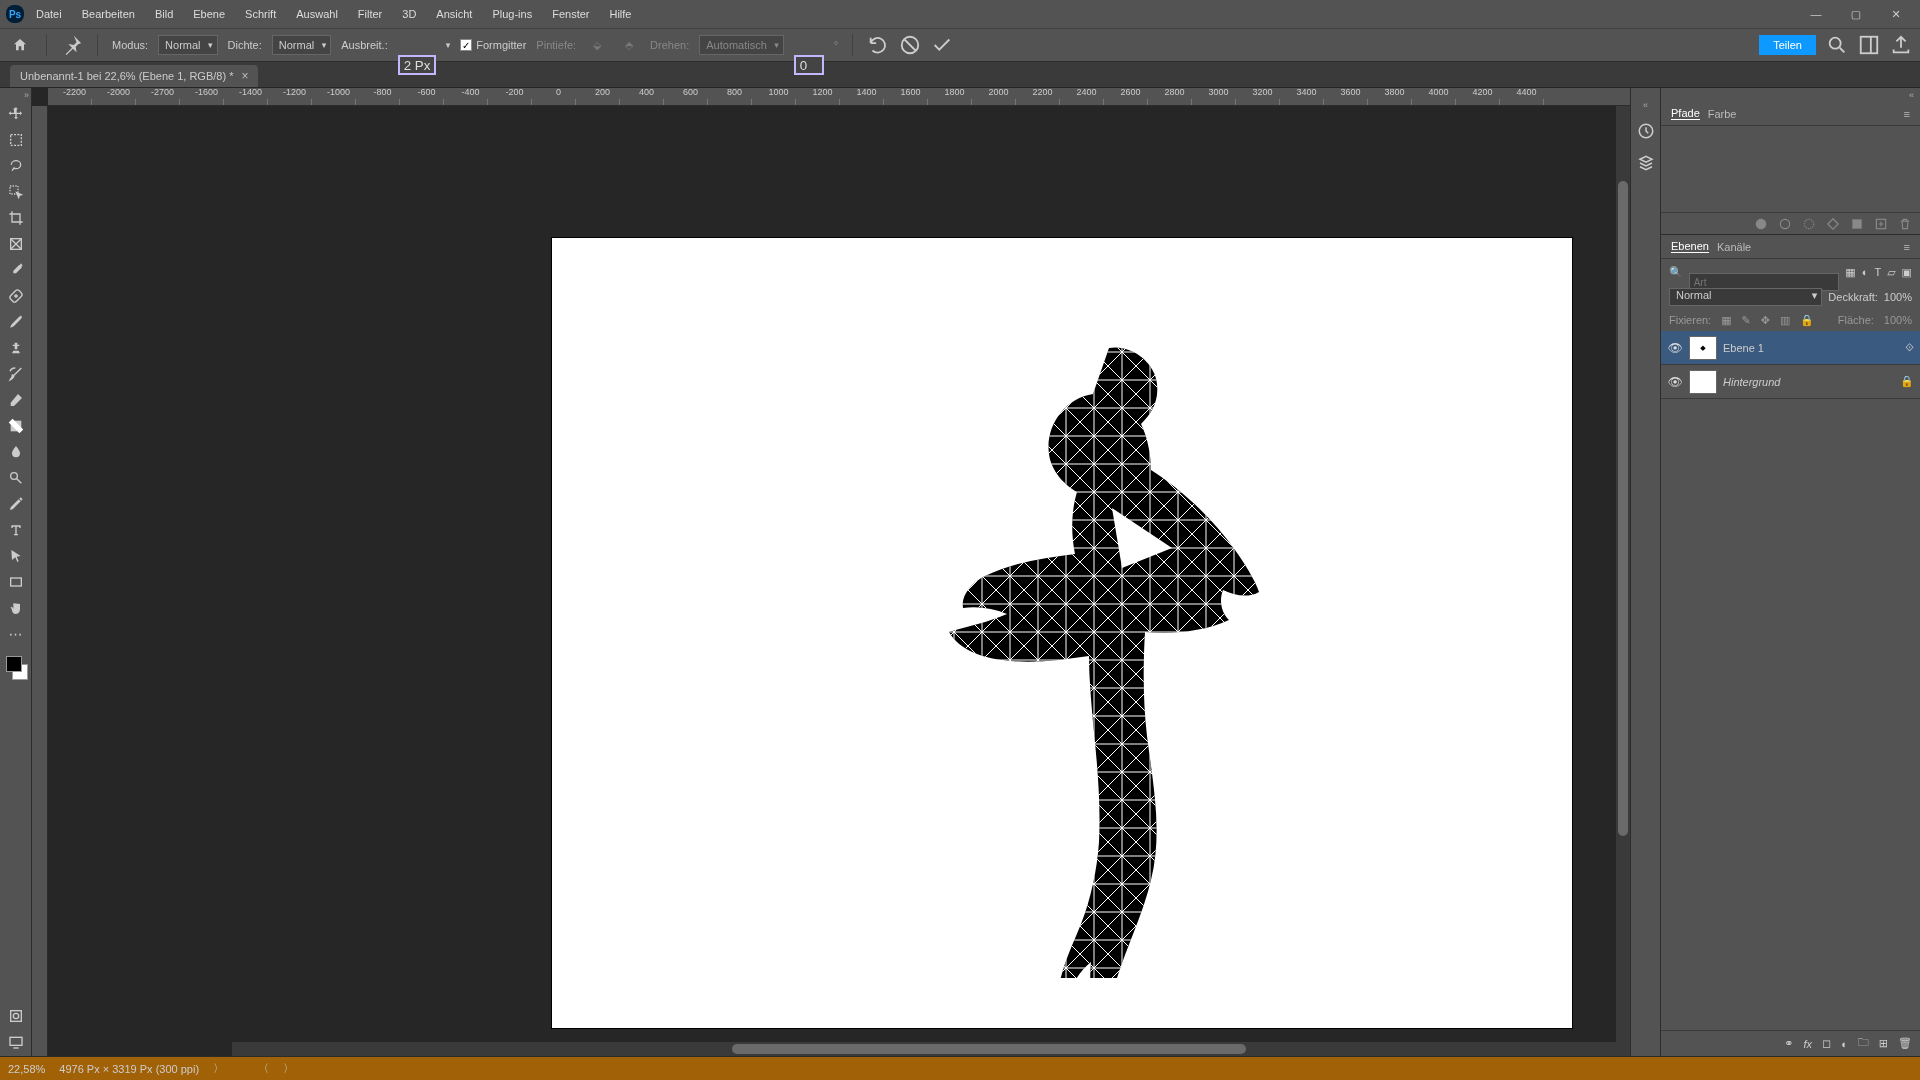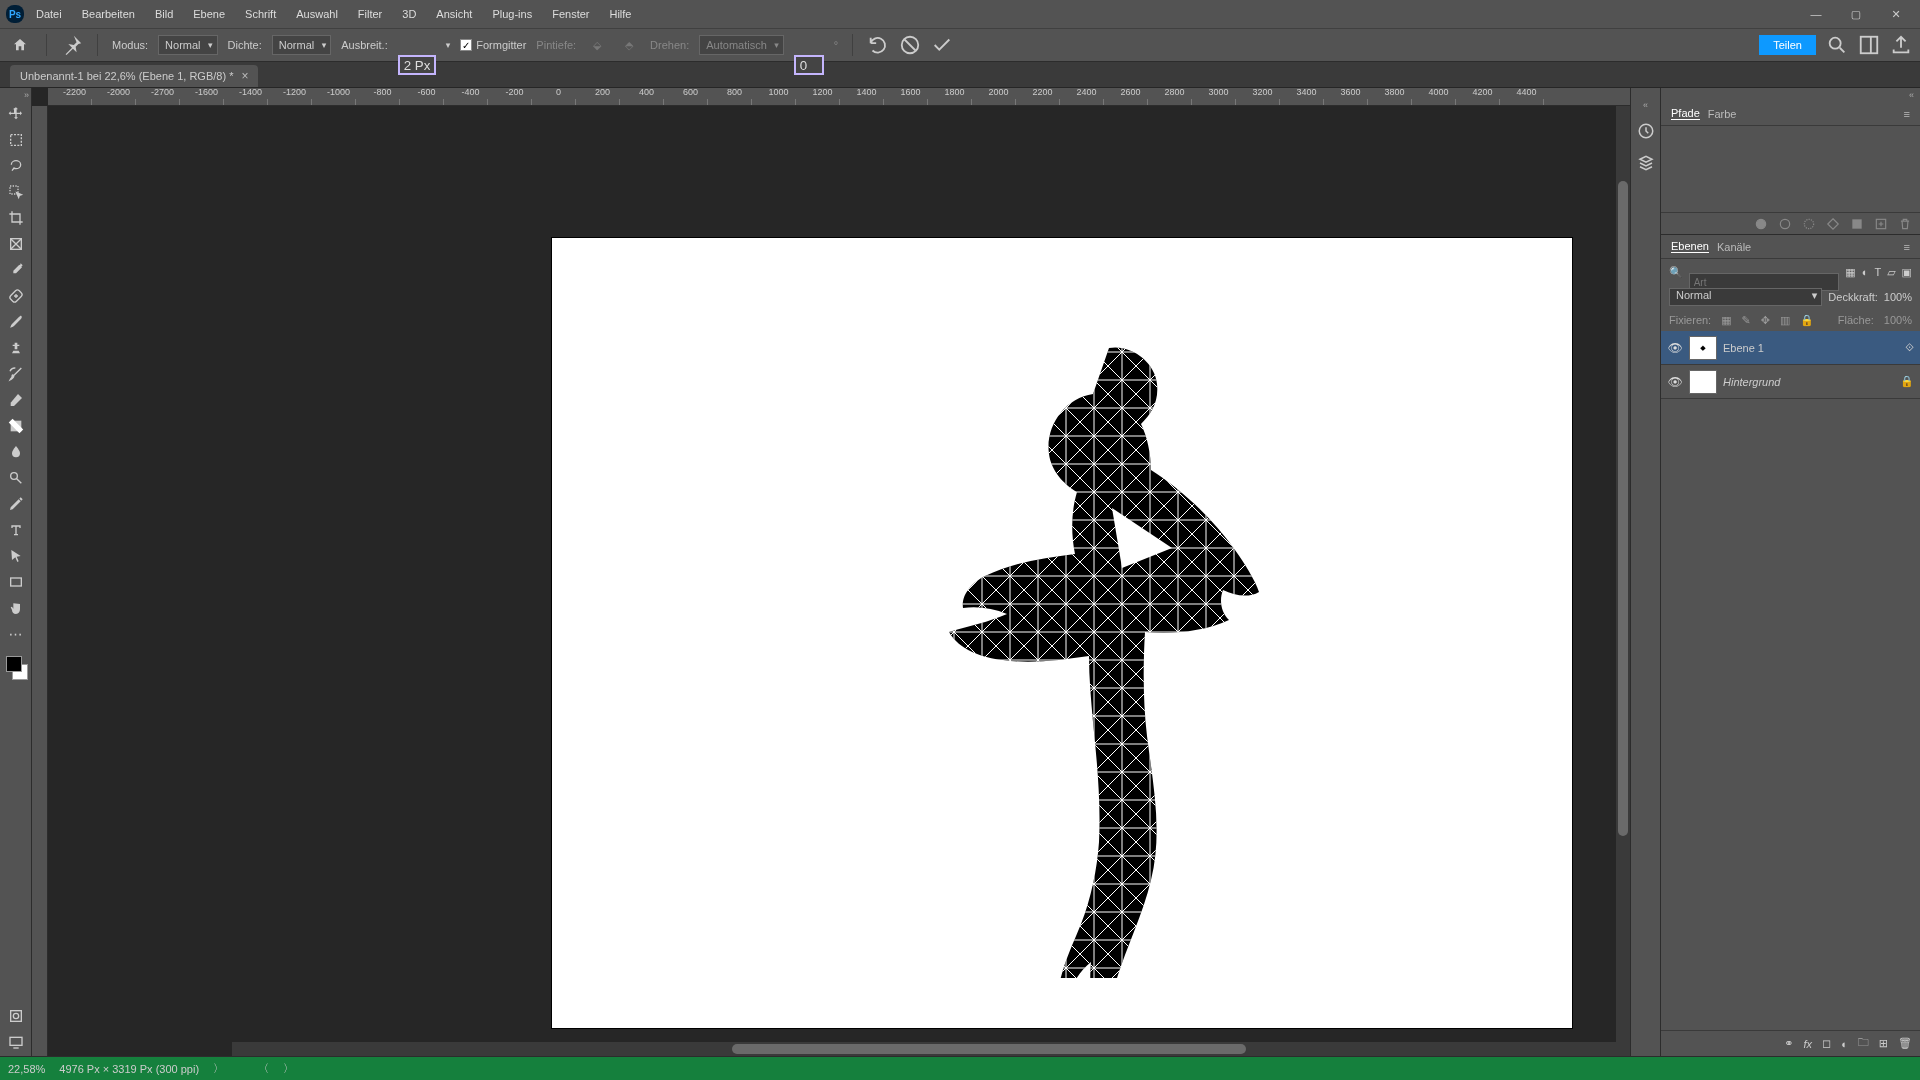--- a/index.html
+++ b/index.html
@@ -70,7 +70,7 @@
   .layer em { }
   .layerfoot { height:26px; display:flex; align-items:center; justify-content:flex-end; gap:10px; padding:0 8px; border-top:1px solid #3a3a3a;}
   
-  #status { position:absolute; bottom:0; left:0; right:0; height:24px; background:#15803d; border-top:1px solid #2c2c2c; display:flex; align-items:center; padding:0 8px; gap:14px; font-size:11px; color:#ccc;}
+  #status { position:absolute; bottom:0; left:0; right:0; height:24px; background:#a16207; border-top:1px solid #2c2c2c; display:flex; align-items:center; padding:0 8px; gap:14px; font-size:11px; color:#ccc;}
   
   .hscroll { position:absolute; bottom:0; left:200px; right:0; height:14px; background:#3a3a3a; }
   .hscroll .th { position:absolute; left:35%; width:36%; top:2px; bottom:2px; background:#6a6a6a; border-radius:6px;}

